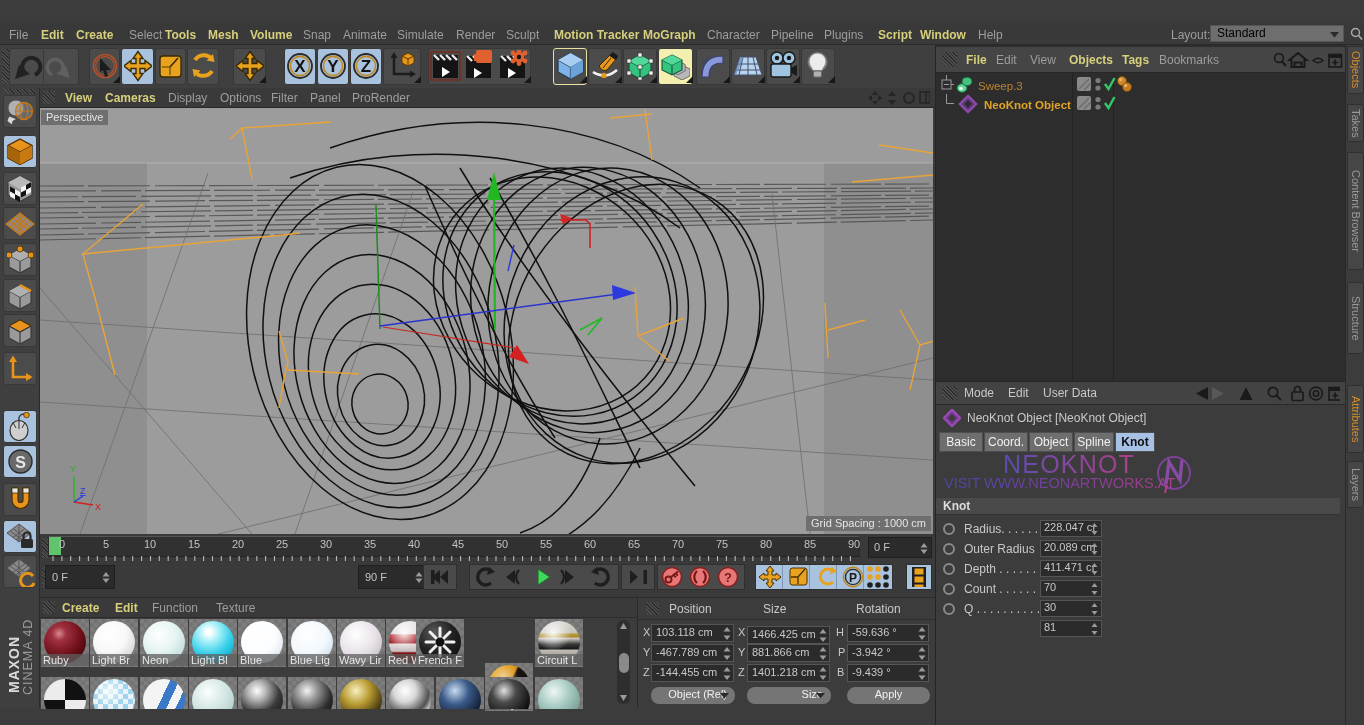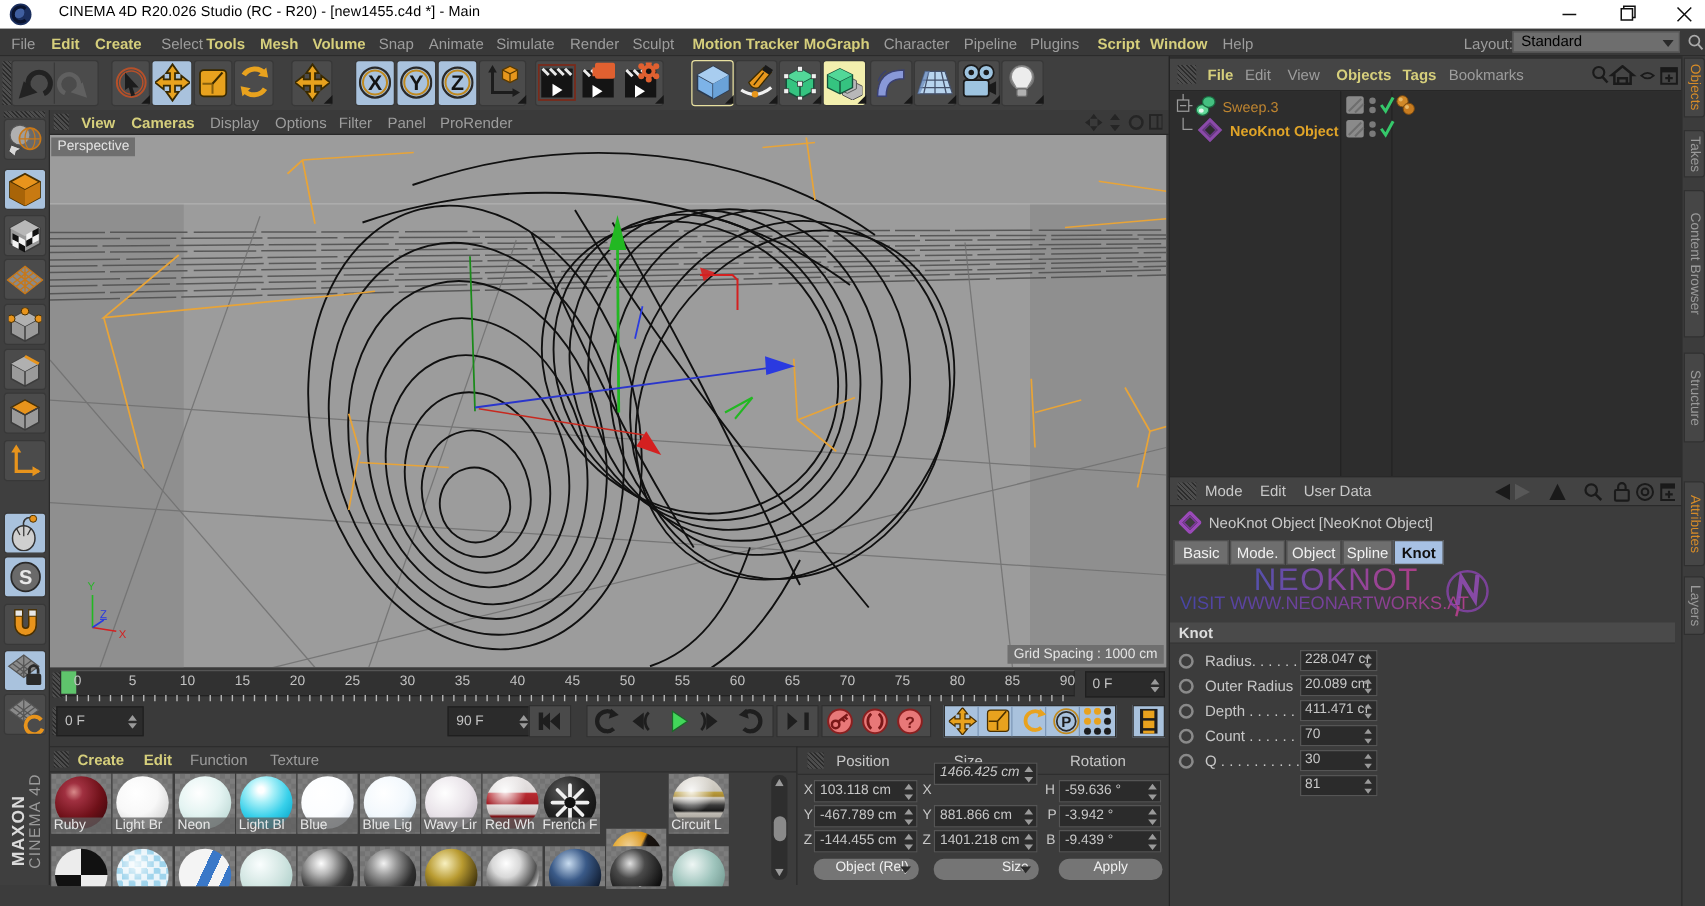--- a/index.html
+++ b/index.html
@@ -74,20 +74,6 @@
 <body>
 <div id="app">
 
-  <div id="titlebar" class="abs">
-    <svg class="abs" style="left:7px;top:2px" width="19" height="19" viewBox="0 0 19 19">
-      <circle cx="9.5" cy="9.5" r="8.7" fill="#1b2f5e"></circle>
-      <circle cx="8" cy="8" r="4.5" fill="#4a6bb0" opacity="0.8"></circle>
-      <path d="M13.5 5 A6 6 0 1 0 13.5 14" fill="none" stroke="#0a1430" stroke-width="2.6"></path>
-    </svg>
-    <span class="title">CINEMA 4D R20.026 Studio (RC - R20) - [new1455.c4d *] - Main</span>
-    <svg class="abs" style="left:1240px;top:0" width="124" height="23" viewBox="0 0 124 23">
-      <line x1="10" y1="11.5" x2="21" y2="11.5" stroke="#111" stroke-width="1.2"></line>
-      <rect x="57" y="7" width="9" height="9" fill="none" stroke="#111" stroke-width="1.2"></rect>
-      <path d="M59 7 v-2 h9 v9 h-2" fill="none" stroke="#111" stroke-width="1.2"></path>
-      <path d="M102 6 l11 11 M113 6 l-11 11" stroke="#111" stroke-width="1.2"></path>
-    </svg>
-  </div>
 
   <div id="menubar" class="abs">
     <span class="mi" style="left:9px">File</span>

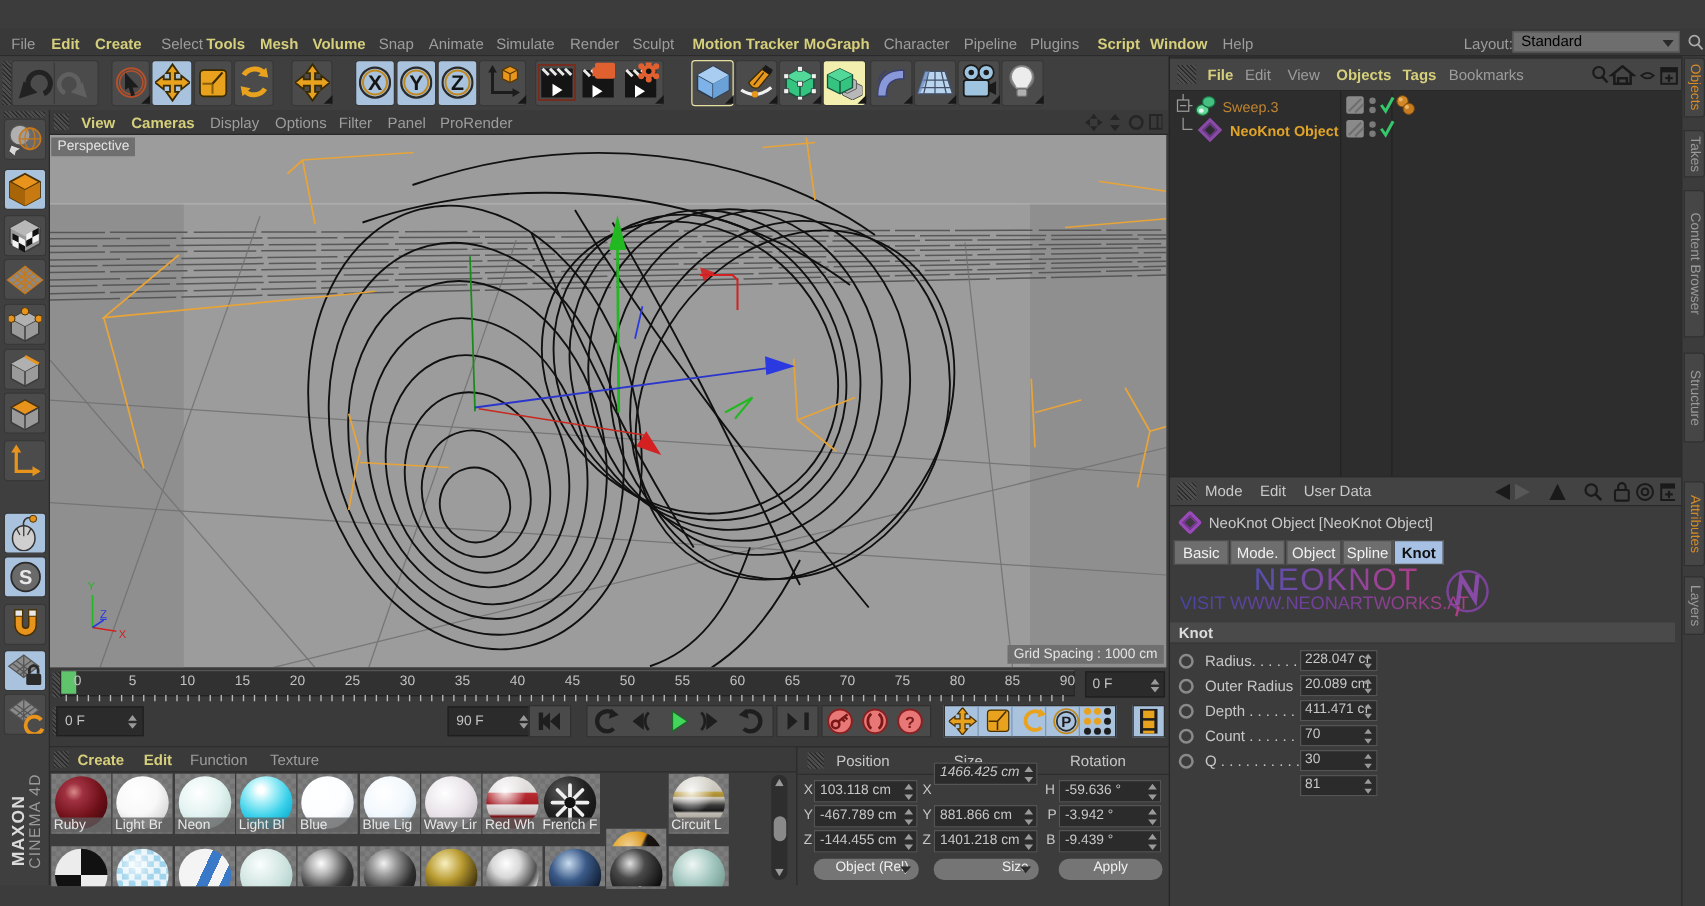--- a/index.html
+++ b/index.html
@@ -906,7 +906,7 @@
     </svg>
     <span class="abs" style="left:31px;top:29px;font-size:12px;color:#c9c9c9;">NeoKnot Object [NeoKnot Object]</span>
     <div class="atab" style="left:3px;width:44px;top:50px;">Basic</div>
-    <div class="atab" style="left:48px;width:44px;top:50px;">Mode.</div>
+    <div class="atab" style="left:48px;width:44px;top:50px;">Coord.</div>
     <div class="atab" style="left:93px;width:44px;top:50px;">Object</div>
     <div class="atab" style="left:138px;width:40px;top:50px;">Spline</div>
     <div class="atab sel" style="left:179px;width:40px;top:50px;">Knot</div>

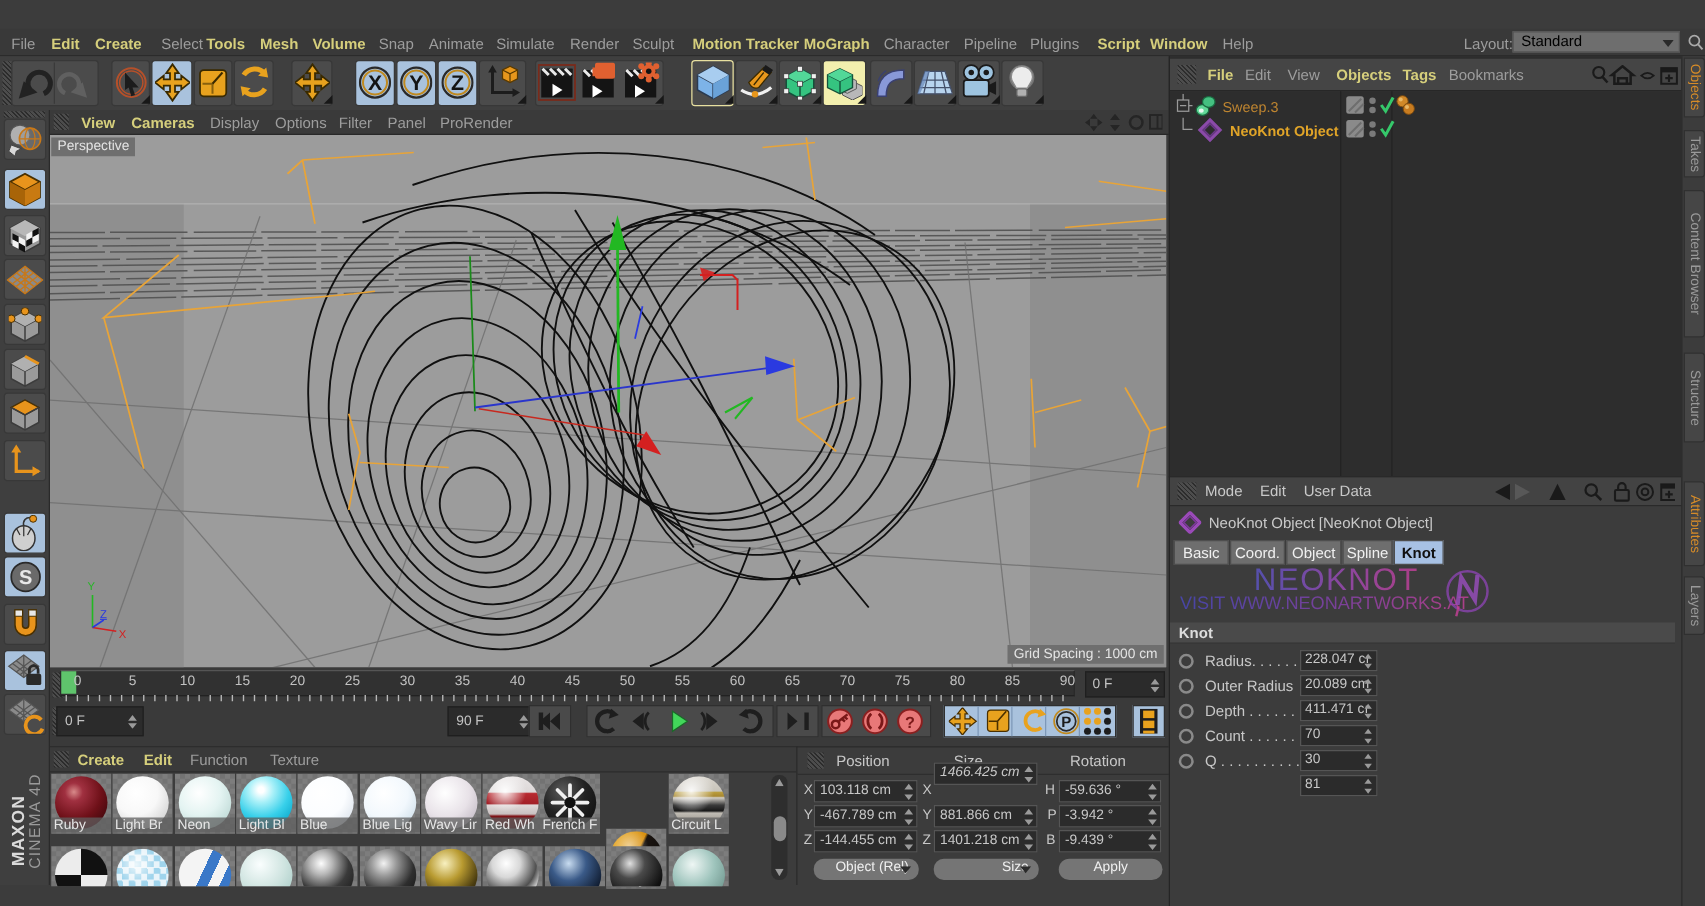--- a/index.html
+++ b/index.html
@@ -776,7 +776,7 @@
     <span class="clab" style="left:100px;top:28px">X</span>
     <span class="clab" style="left:100px;top:48px">Y</span>
     <span class="clab" style="left:100px;top:68px">Z</span>
-    <div class="cfield" style="left:109px;top:12px;font-style:italic;">1466.425 cm<svg class="spin" width="10" height="15">
+    <div class="cfield" style="left:109px;top:28px;">1466.425 cm<svg class="spin" width="10" height="15">
           <path d="M5 1 l3.5 4.5 h-7 z M5 14 l3.5 -4.5 h-7 z" fill="#9a9a9a"></path>
         </svg></div>
     <div class="cfield" style="left:109px;top:46px;">881.866 cm<svg class="spin" width="10" height="15">

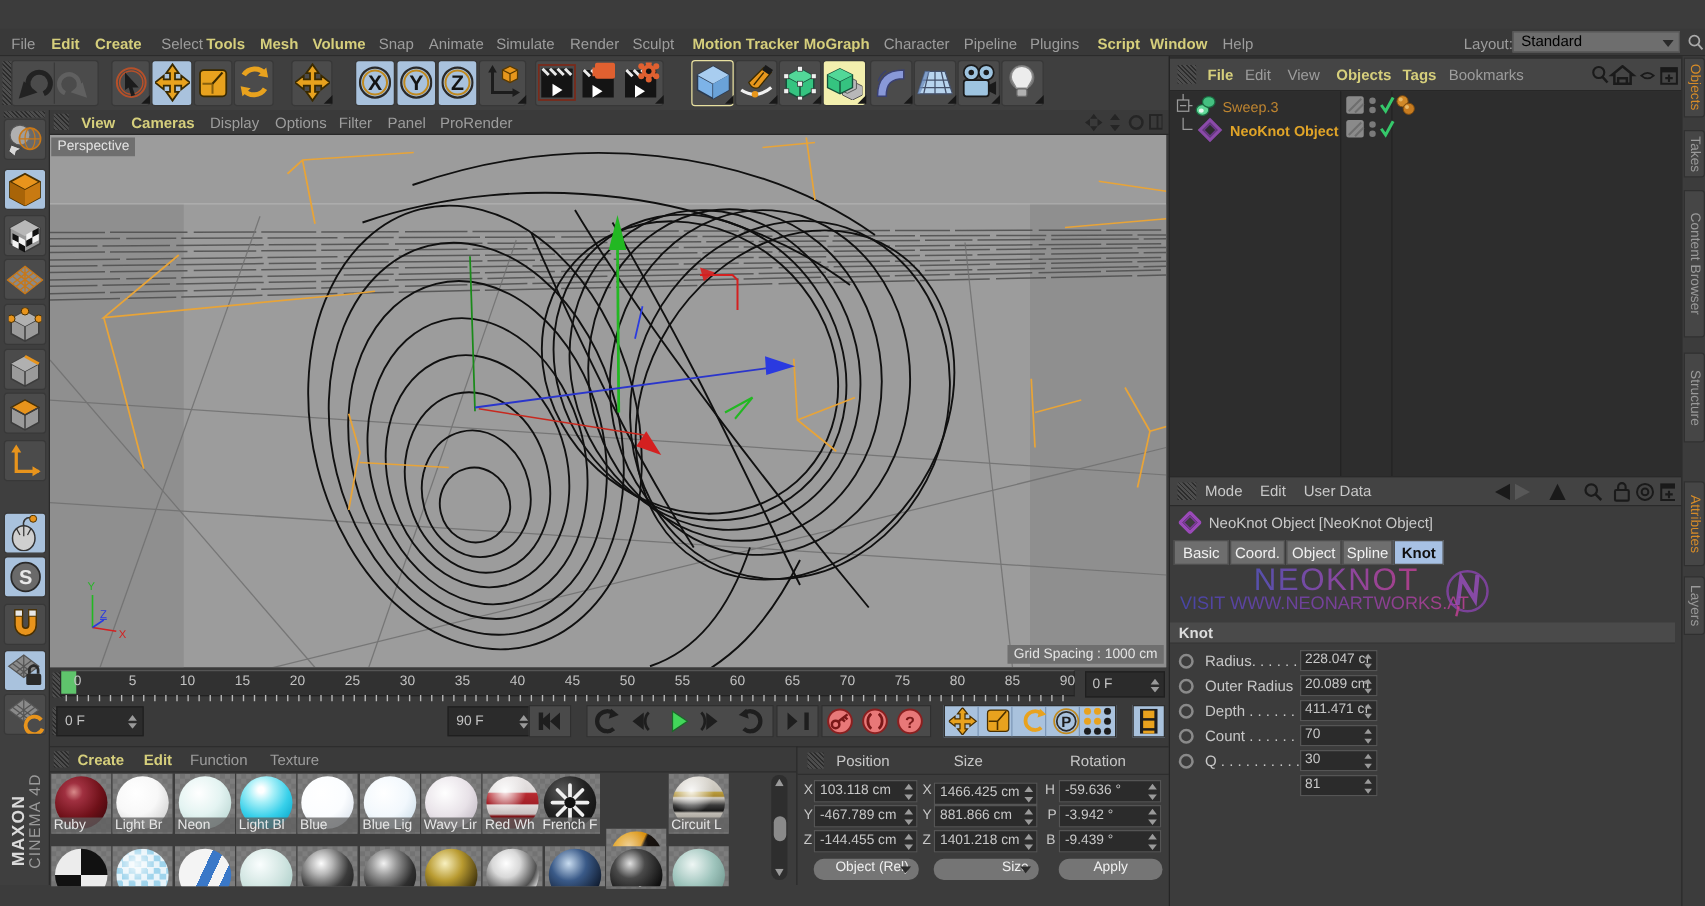--- a/index.html
+++ b/index.html
@@ -688,7 +688,7 @@
           <div class="ball" style="background:radial-gradient(circle at 36% 28%, rgba(255,255,255,.95) 0%, rgba(255,255,255,0) 42%), linear-gradient(180deg, #e8e4e4 0%, #ddd8d8 30%, #b82a30 33%, #a32028 52%, #e0d8d8 55%, #c8c0c0 72%, #801418 76%, #5a0e10 100%)"></div>
           <div class="lbl">Red Wh</div>
         </div>
-        <div class="mat" style="left:392px;top:21px;">
+        <div class="mat" style="left:376px;top:21px;">
           <div class="ball" style="background:radial-gradient(circle at 36% 28%, #5a5a5a 0%, #222 45%, #0a0a0a 100%)"></div>
           <svg class="abs" style="left:3px;top:2px" width="42" height="42" viewBox="0 0 42 42">
             <g stroke="#f0f0f0" stroke-width="3" stroke-linecap="round">

